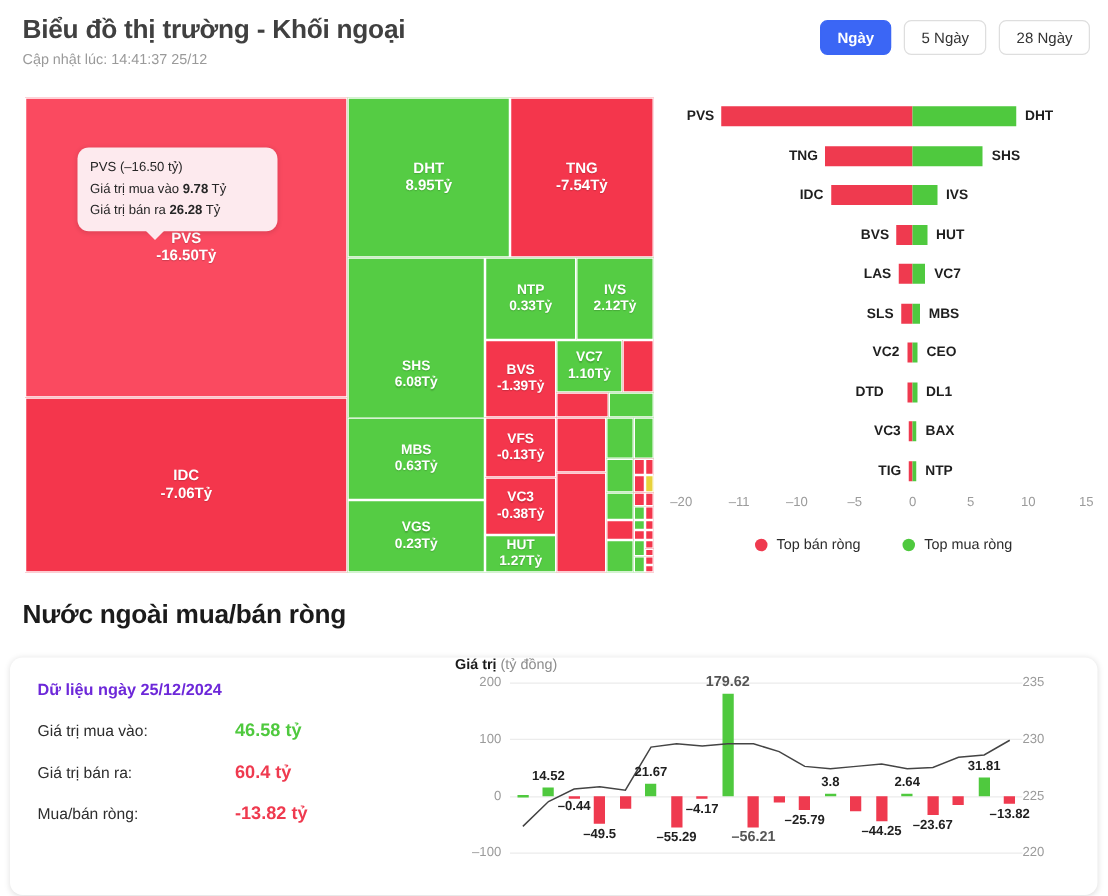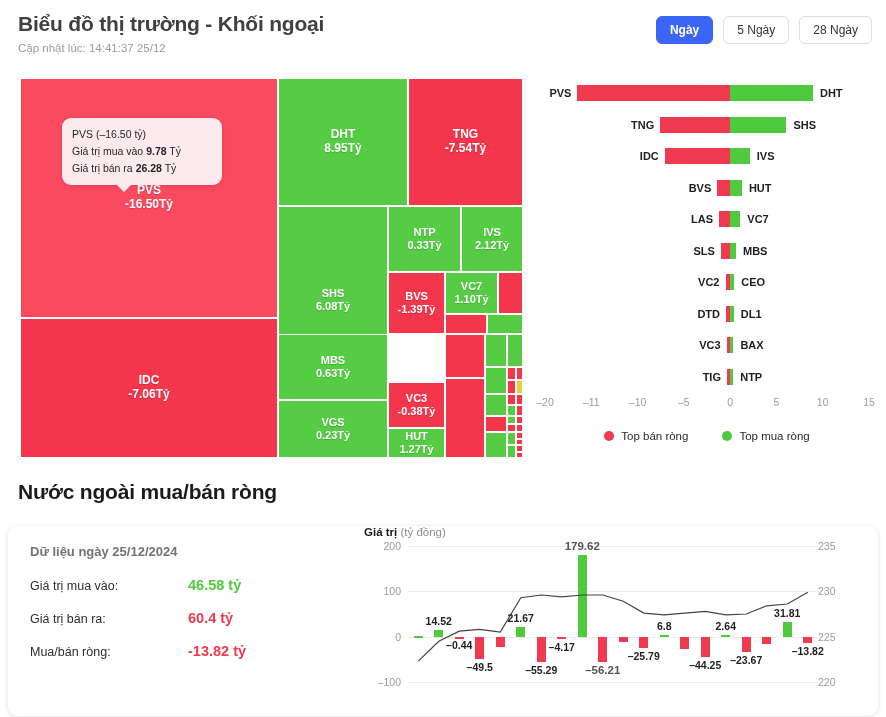--- a/index.html
+++ b/index.html
@@ -286,7 +286,7 @@
         <div class="drow" style="top: 224.5px;">
           <div class="bar" style="left: 195.255px; width: 3.888px; background: rgb(239, 58, 79);"></div>
           <div class="bar" style="left: 199.143px; width: 3.70286px; background: rgb(79, 201, 62);"></div>
-          <div class="lbl-l" style="left: 189px; transform: translate(-100%, -50%);">DTD</div>
+          <div class="lbl-l" style="left: 176px; transform: translate(-100%, -50%);">DTD</div>
           <div class="lbl-r" style="left: 209.846px;">DL1</div>
         </div>
         <div class="drow" style="top: 256px;">

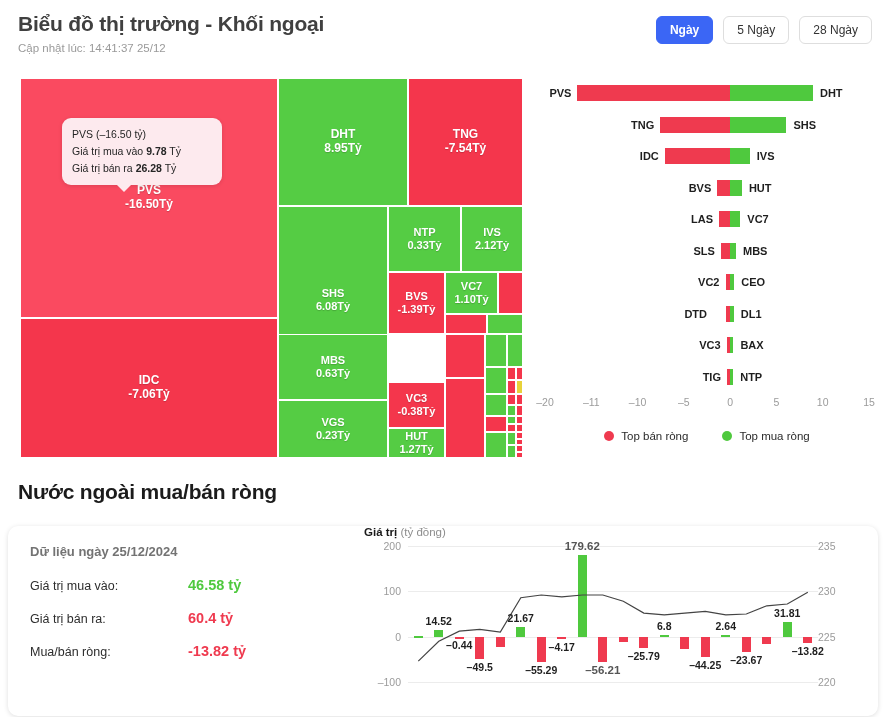--- a/index.html
+++ b/index.html
@@ -188,6 +188,10 @@
       <div class="tile" style="left: 258px; top: 322px; width: 110px; height: 58px; background: rgb(85, 204, 68);">
         <div class="sym">VGS</div>
         <div class="val">0.23Tỷ</div>
+      </div>
+      <div class="tile" style="left: 368px; top: 256px; width: 57px; height: 48px; background: rgb(244, 54, 76);">
+        <div class="sym">VFS</div>
+        <div class="val">-0.13Tỷ</div>
       </div>
       <div class="tile" style="left: 368px; top: 304px; width: 57px; height: 46px; background: rgb(244, 54, 76);">
         <div class="sym">VC3</div>

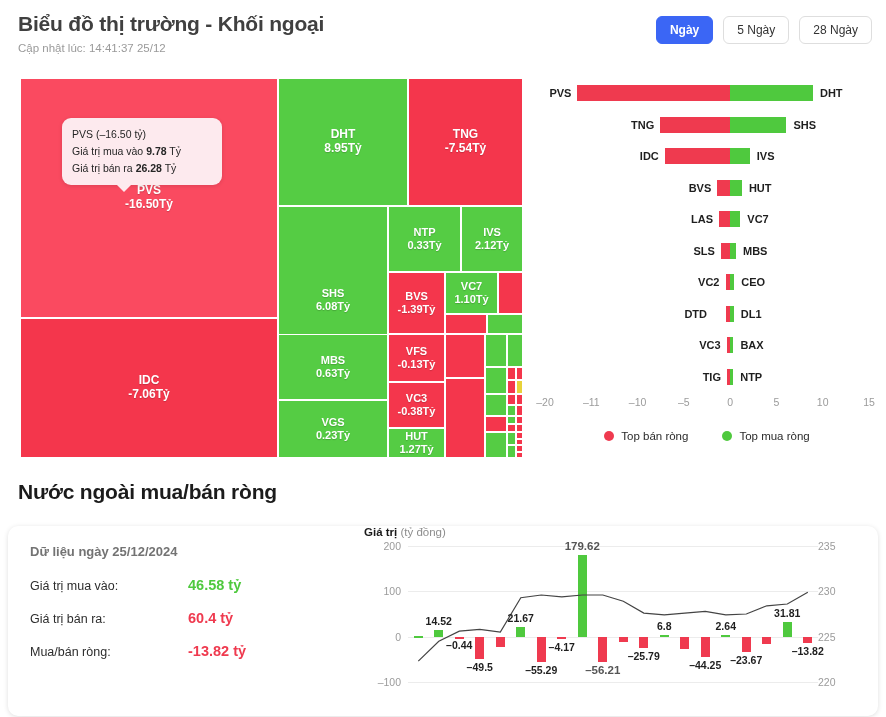--- a/index.html
+++ b/index.html
@@ -97,7 +97,7 @@
     box-shadow: 0 1px 5px rgba(0,0,0,.13);
   }
   .sumry { position: absolute; left: 22px; top: 18px; width: 310px; }
-  .sumry .hd { font-size: 13px; font-weight: bold; color: #737373; margin-bottom: 18px; }
+  .sumry .hd { font-size: 13px; font-weight: bold; color: #6d28d9; margin-bottom: 18px; }
   .sumry .row { display: flex; align-items: baseline; margin-bottom: 17px; }
   .sumry .k { font-size: 12.5px; color: #2d2d2d; width: 158px; }
   .sumry .v { font-size: 14.5px; font-weight: bold; }

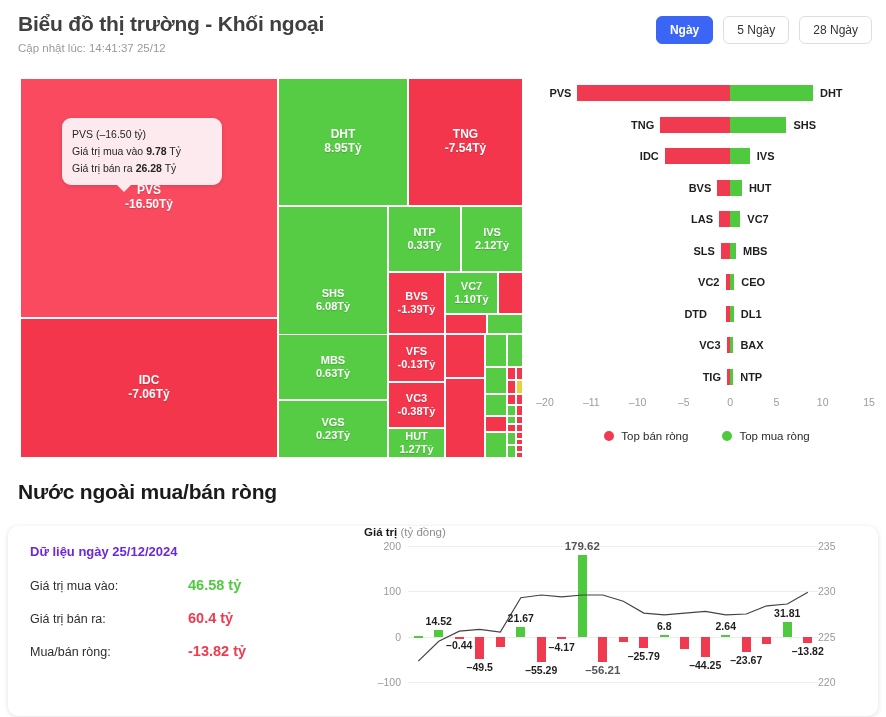--- a/index.html
+++ b/index.html
@@ -399,7 +399,7 @@
           <div class="blabel big" style="left: 174.25px; top: -5.76107px;">179.62</div>
           <div class="blabel big" style="left: 194.75px; top: 118.149px;">–56.21</div>
           <div class="blabel" style="left: 235.75px; top: 104.358px;">–25.79</div>
-          <div class="blabel" style="left: 256.25px; top: 73.944px;">6.8</div>
+          <div class="blabel" style="left: 256.25px; top: 73.944px;">3.8</div>
           <div class="blabel" style="left: 297.25px; top: 112.727px;">–44.25</div>
           <div class="blabel" style="left: 317.75px; top: 74.4699px;">2.64</div>
           <div class="blabel" style="left: 338.25px; top: 108.116px;">–23.67</div>

